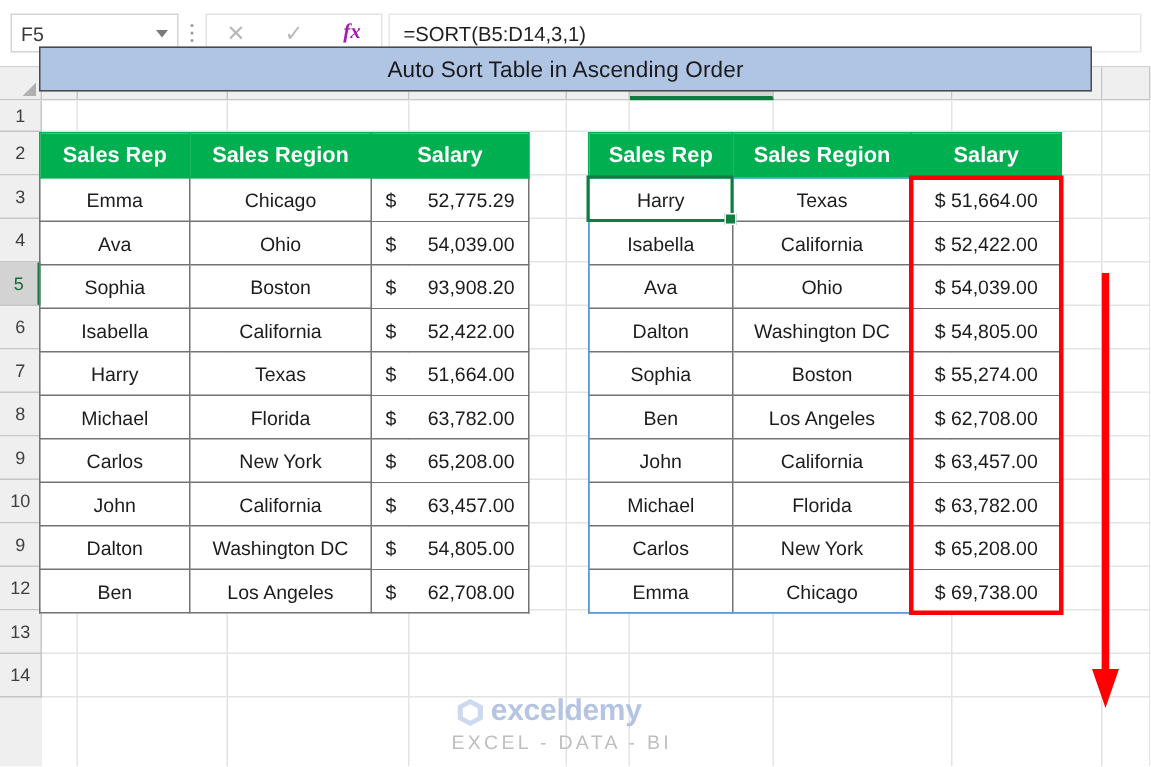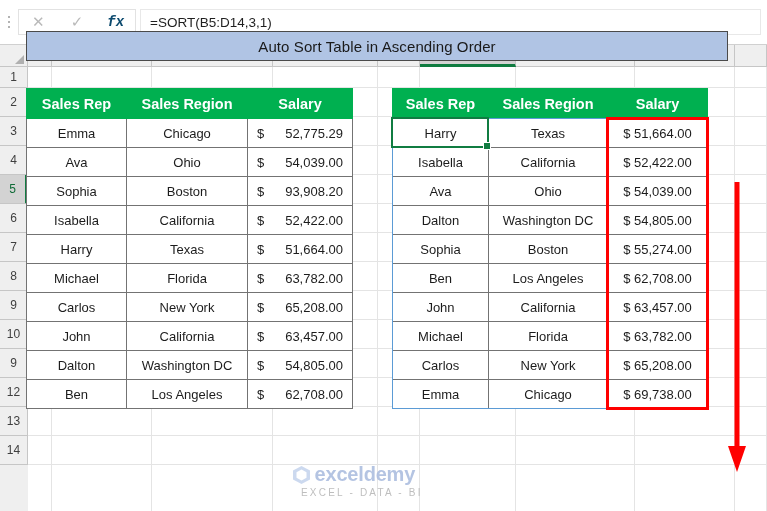--- a/index.html
+++ b/index.html
@@ -248,6 +248,10 @@
 <body>
 
 <div class="formula-bar">
+  <div class="name-box">
+    <span class="name-box-text">F5</span>
+    <span class="name-box-arrow"></span>
+  </div>
   <div class="dots-sep">
       <i></i>
       <i></i>

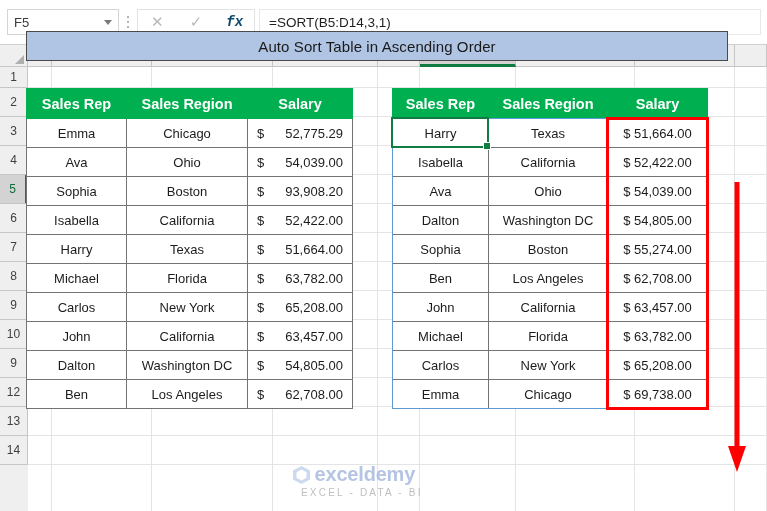--- a/index.html
+++ b/index.html
@@ -52,7 +52,7 @@
   .fx-btn { width: 30px; height: 24px; display: flex; align-items: center; justify-content: center; }
   .fx-x { font-size: 15px; color: #b9b9b9; font-family: "Liberation Sans", sans-serif; }
   .fx-check { font-size: 15px; color: #b9b9b9; }
-  .fx-fx { font-size: 14px; color: #0c4a6e; font-style: italic; font-family: Liberation Mono, monospace; font-weight: bold; }
+  .fx-fx { font-size: 14px; color: #a21caf; font-style: italic; font-family: Liberation Serif, serif; font-weight: bold; }
 
   .formula-input {
     margin-left: 4px;

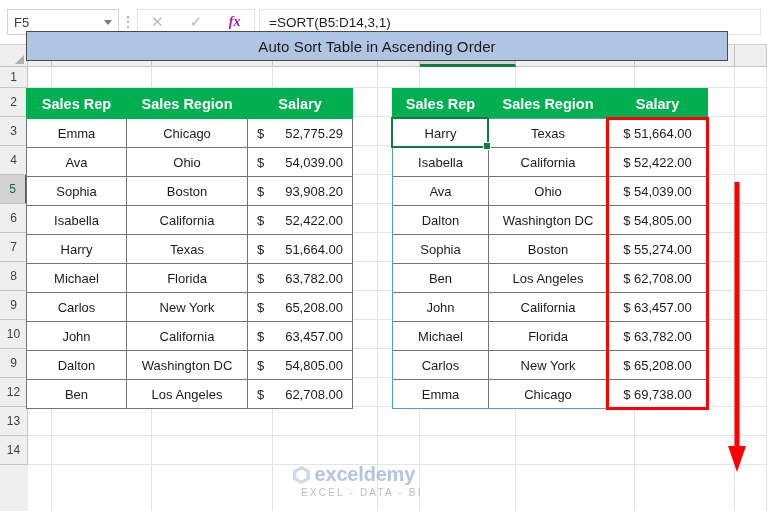--- a/index.html
+++ b/index.html
@@ -239,7 +239,7 @@
     font-family: "Liberation Sans", sans-serif;
   }
   .wm-sub {
-    font-size: 10px; color: #b9b9b9;
+    font-size: 13px; color: #b9b9b9;
     letter-spacing: 2.2px; margin-top: 1px;
     margin-left: 16px;
   }

